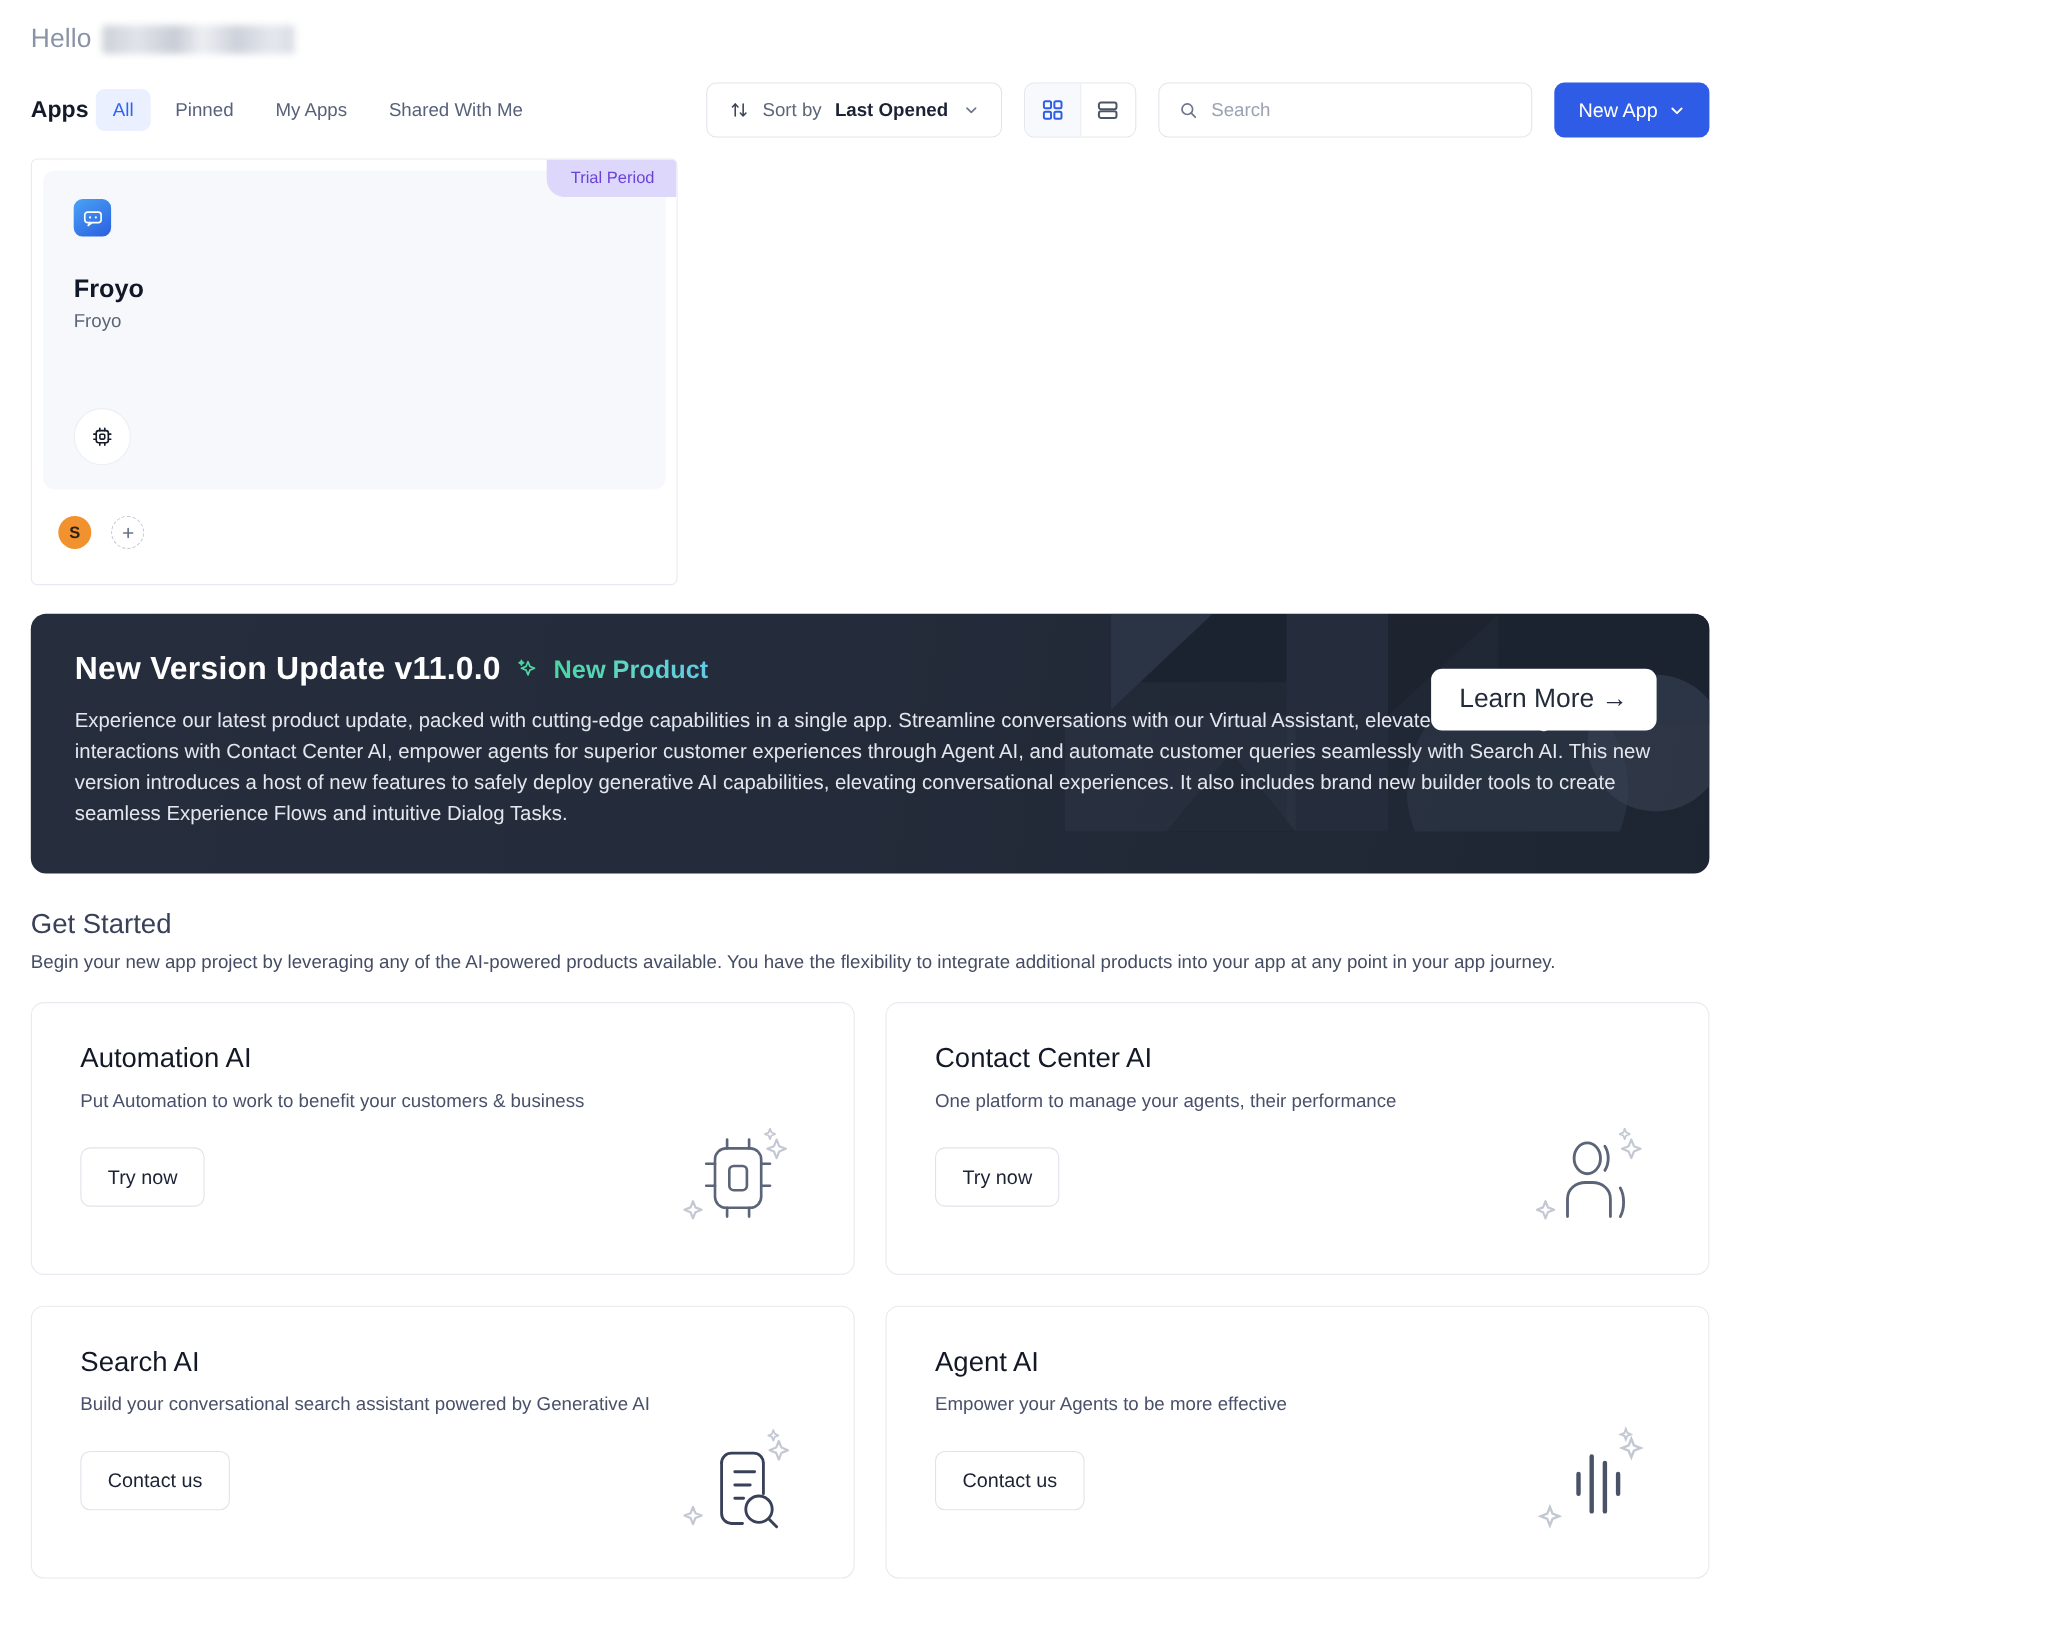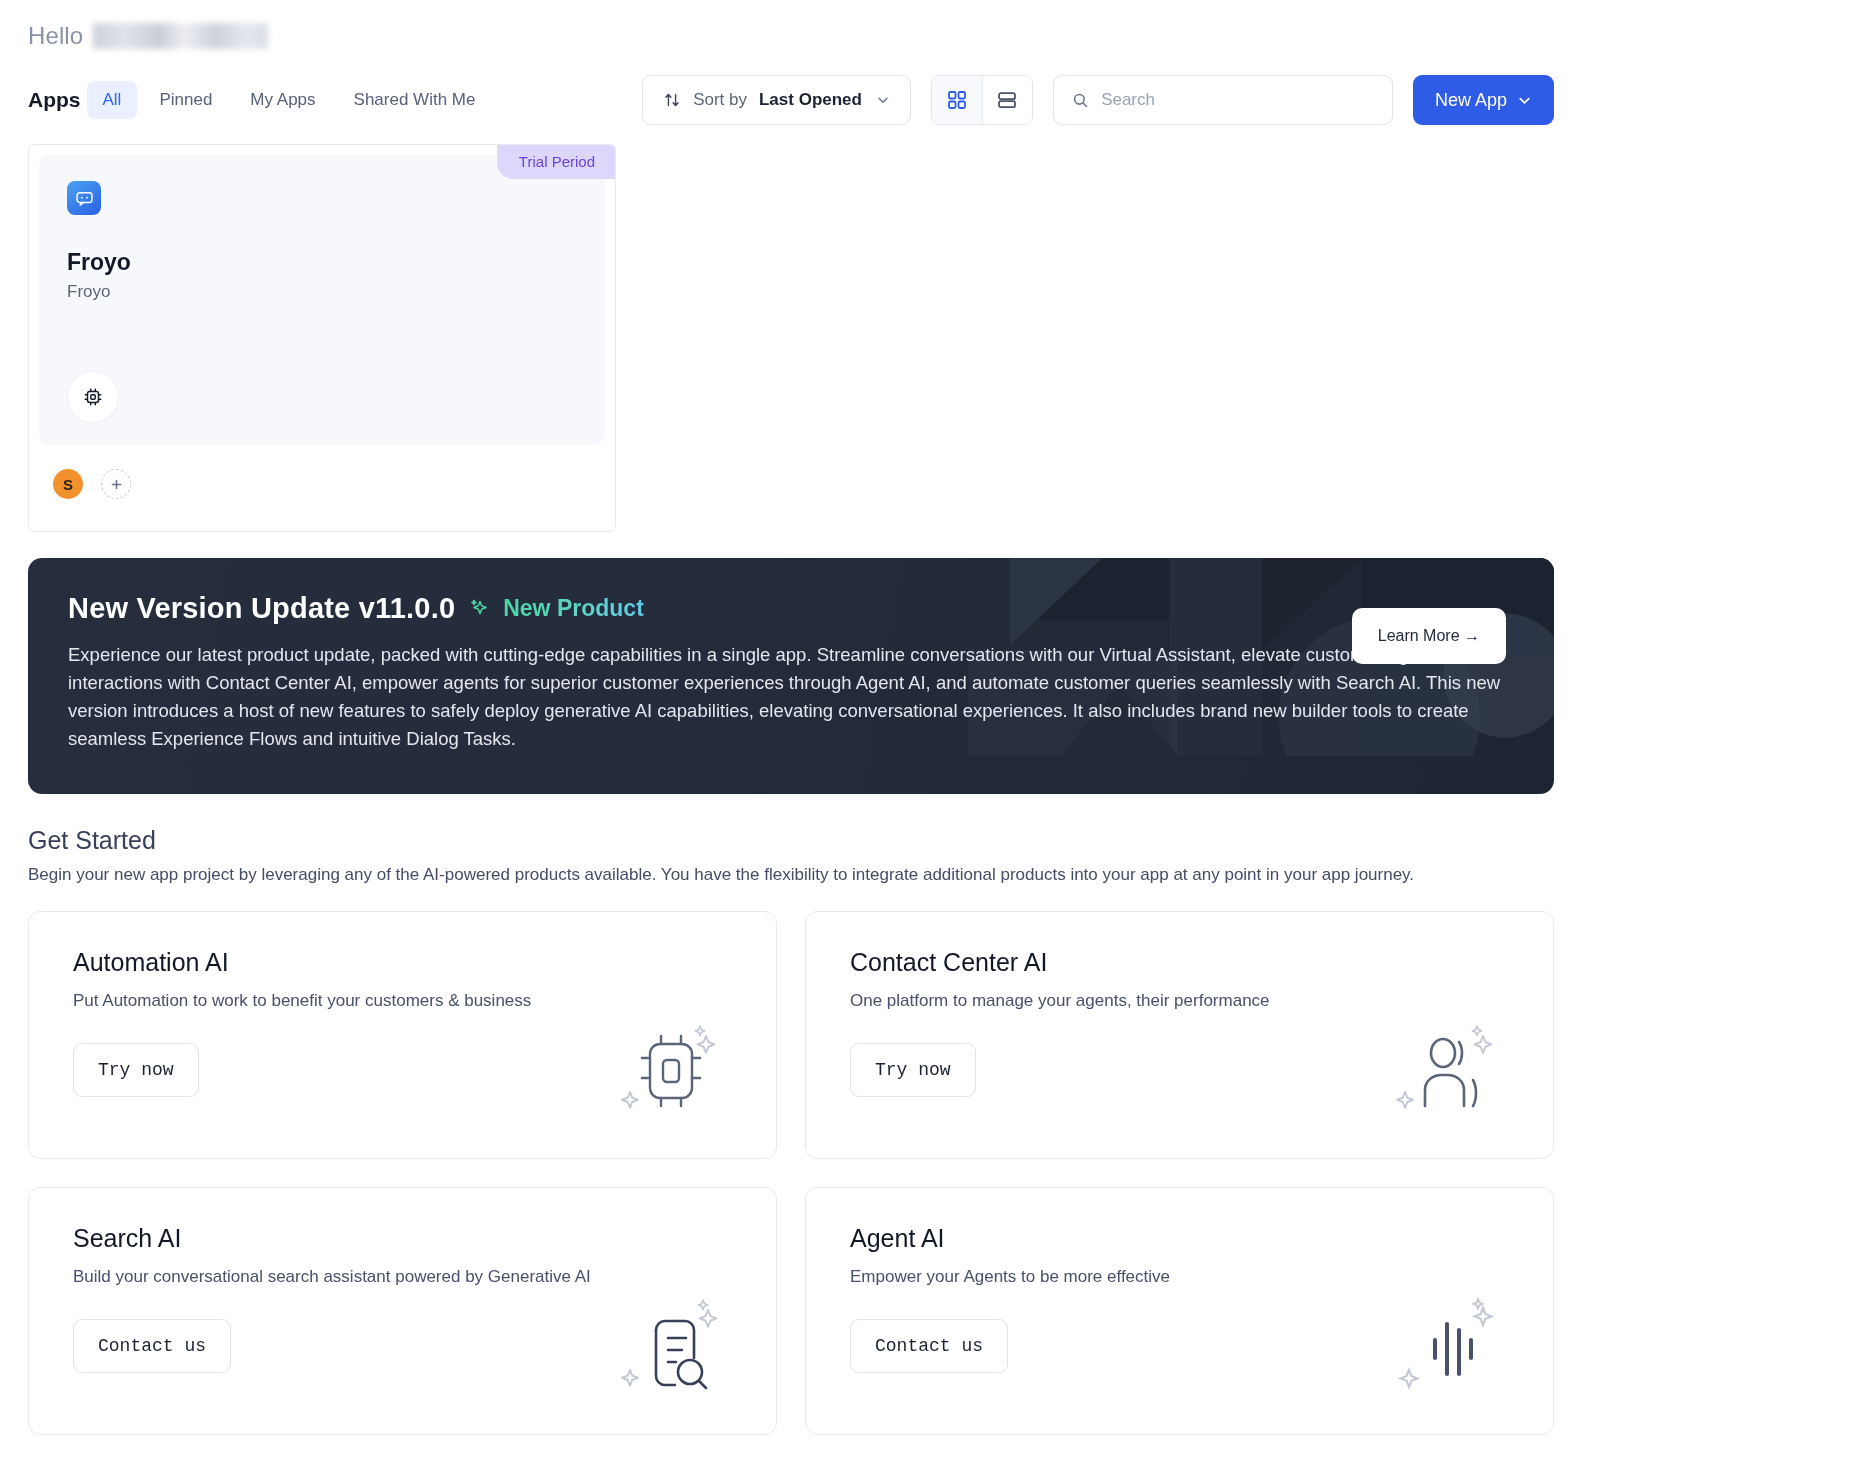--- a/index.html
+++ b/index.html
@@ -123,7 +123,7 @@
   .learn-more {
     position: absolute; z-index: 3; right: 48px; top: 50px;
     background: #fff; color: #232b3a; border: none; border-radius: 10px;
-    height: 56px; padding: 0 26px; font-size: 16px;
+    height: 56px; padding: 0 26px; font-size: 24px;
     font-family: "Liberation Sans", sans-serif; cursor: pointer; white-space: nowrap;
   }
 

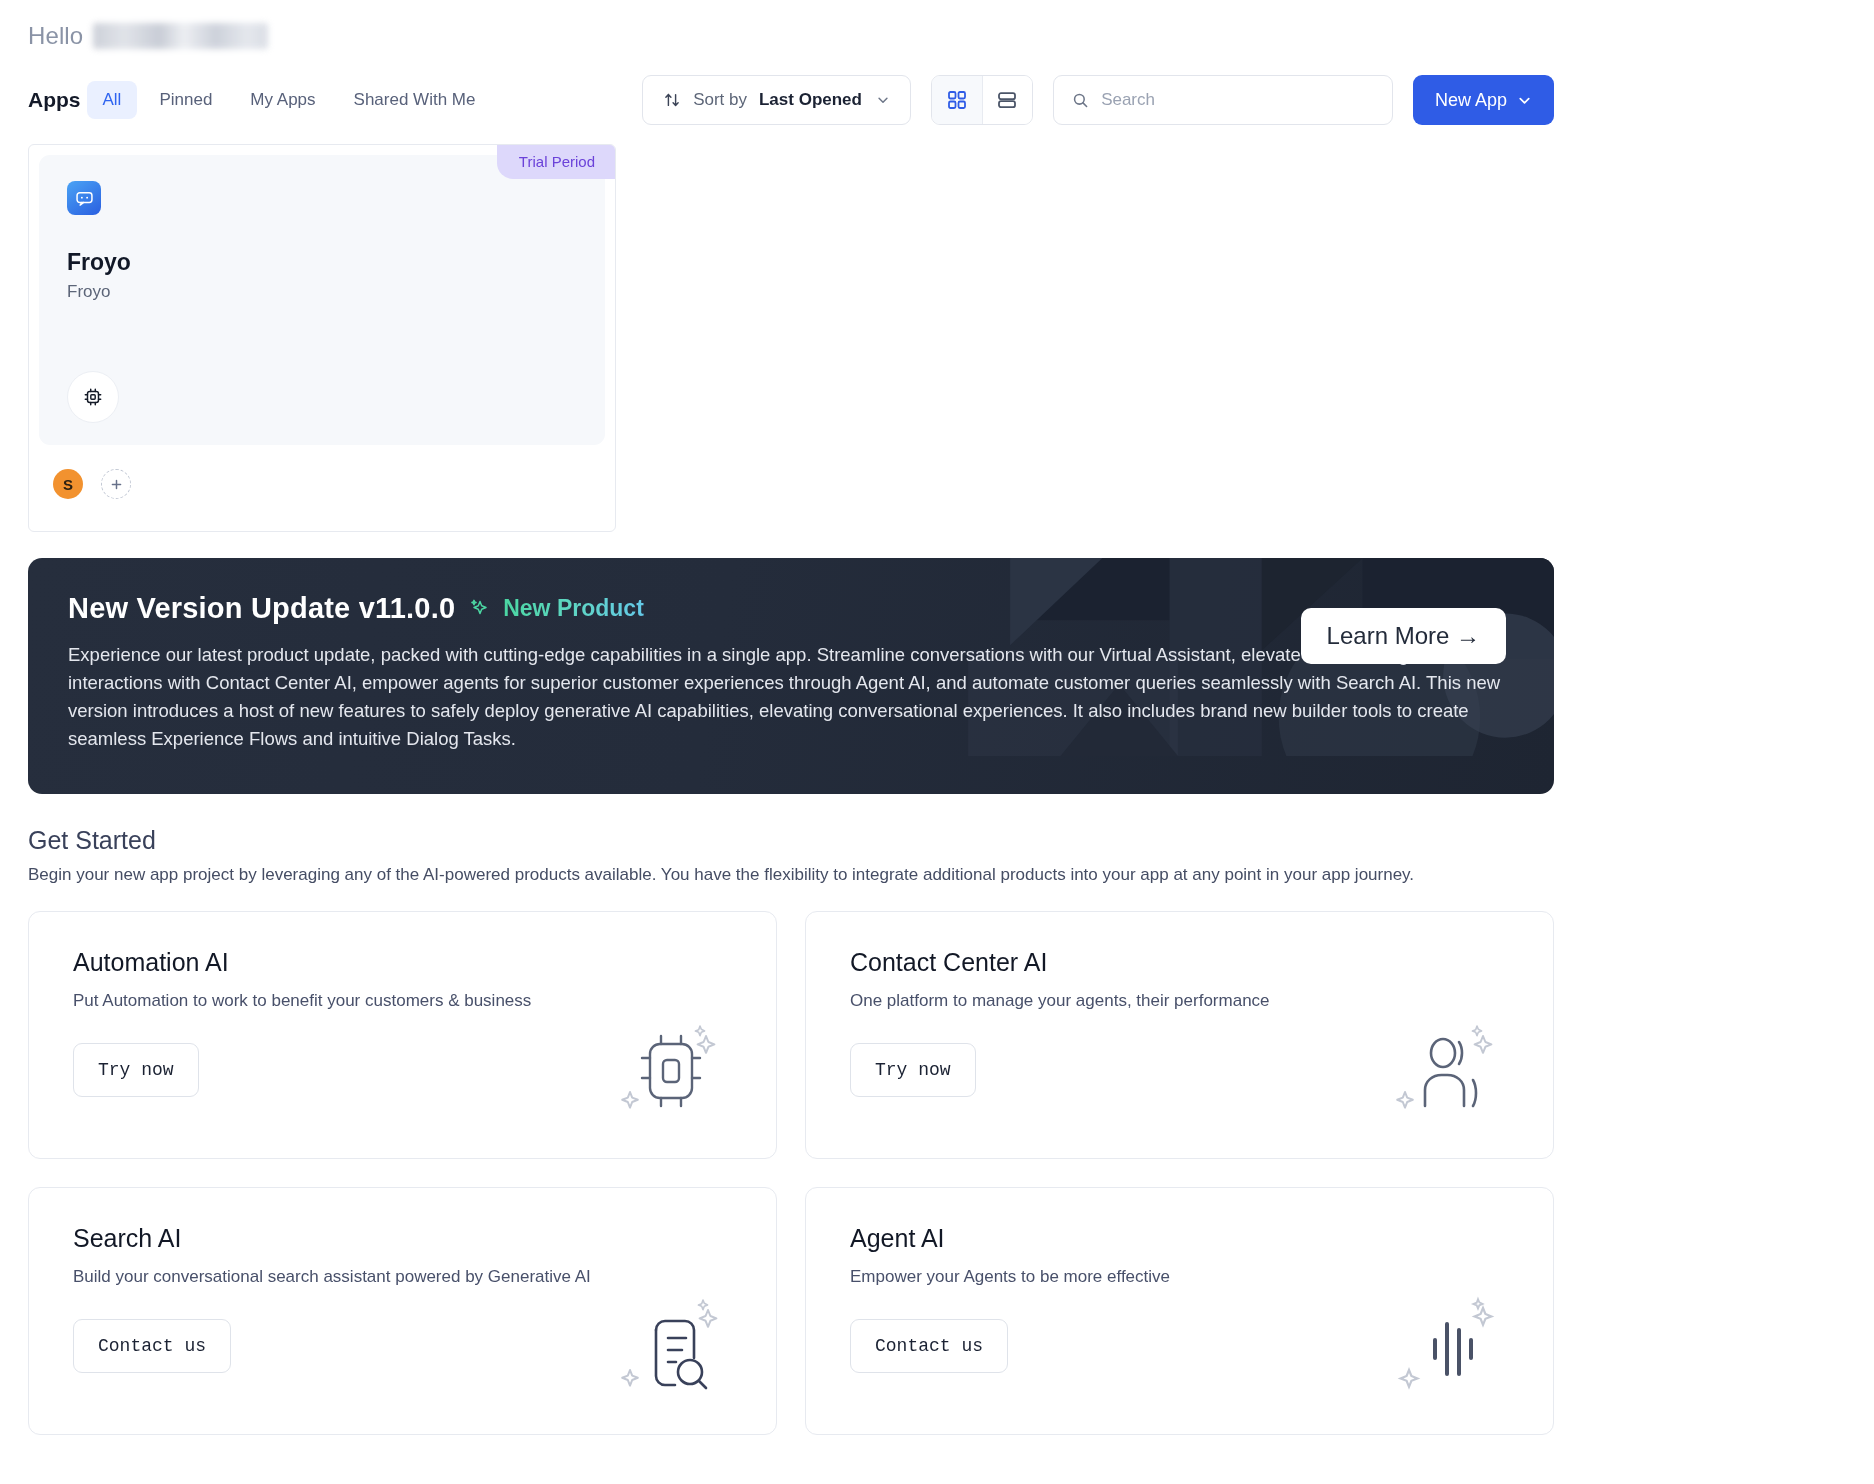--- a/index.html
+++ b/index.html
@@ -141,7 +141,7 @@
   .prod-btn {
     margin-top: 32px; border: 1px solid #dfe3ea; background: #fff; border-radius: 9px;
     height: 54px; padding: 0 24px; font-size: 18px; color: #1b2233;
-    font-family: Liberation Mono, monospace; cursor: pointer;
+    font-family: Liberation Sans, sans-serif; cursor: pointer;
   }
   .prod-art { position: absolute; right: 48px; bottom: 34px; width: 120px; height: 104px; }
 </style>

